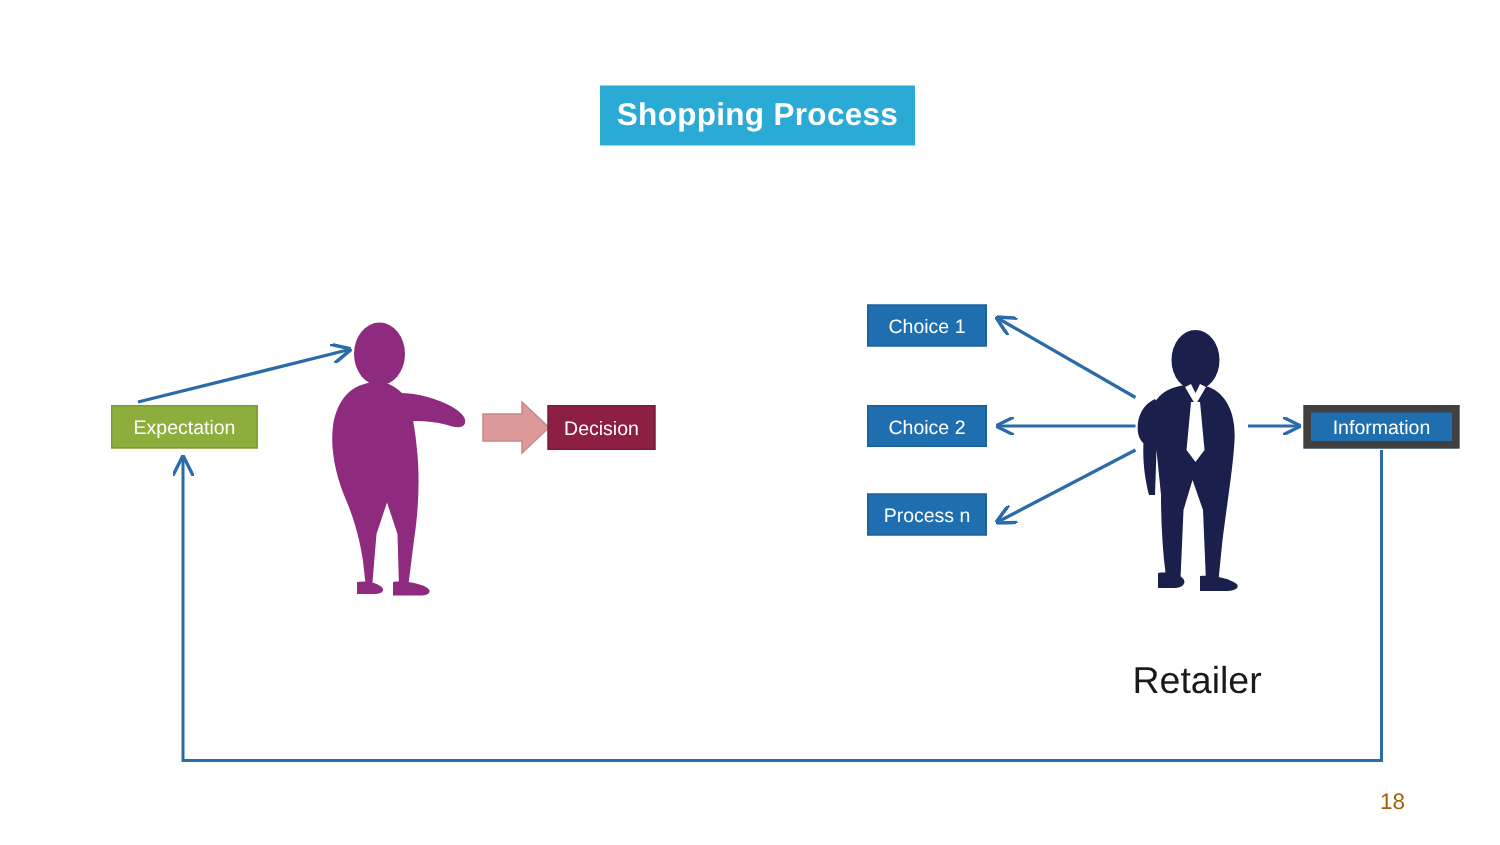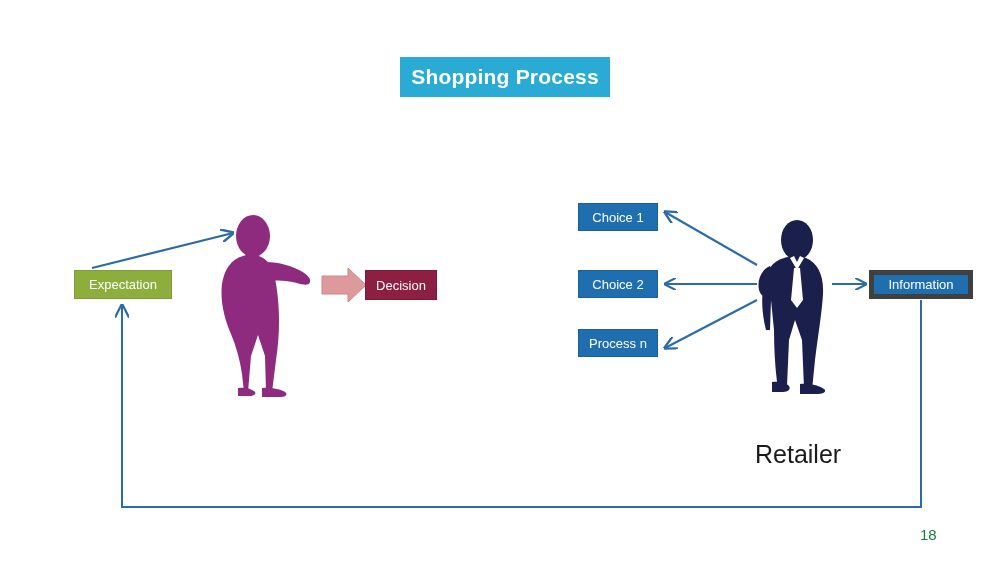--- a/index.html
+++ b/index.html
@@ -107,7 +107,7 @@
     left: 920px;
     top: 526px;
     font-size: 15px;
-    color: #15803d;
+    color: #a16207;
   }
 </style>
 </head>

